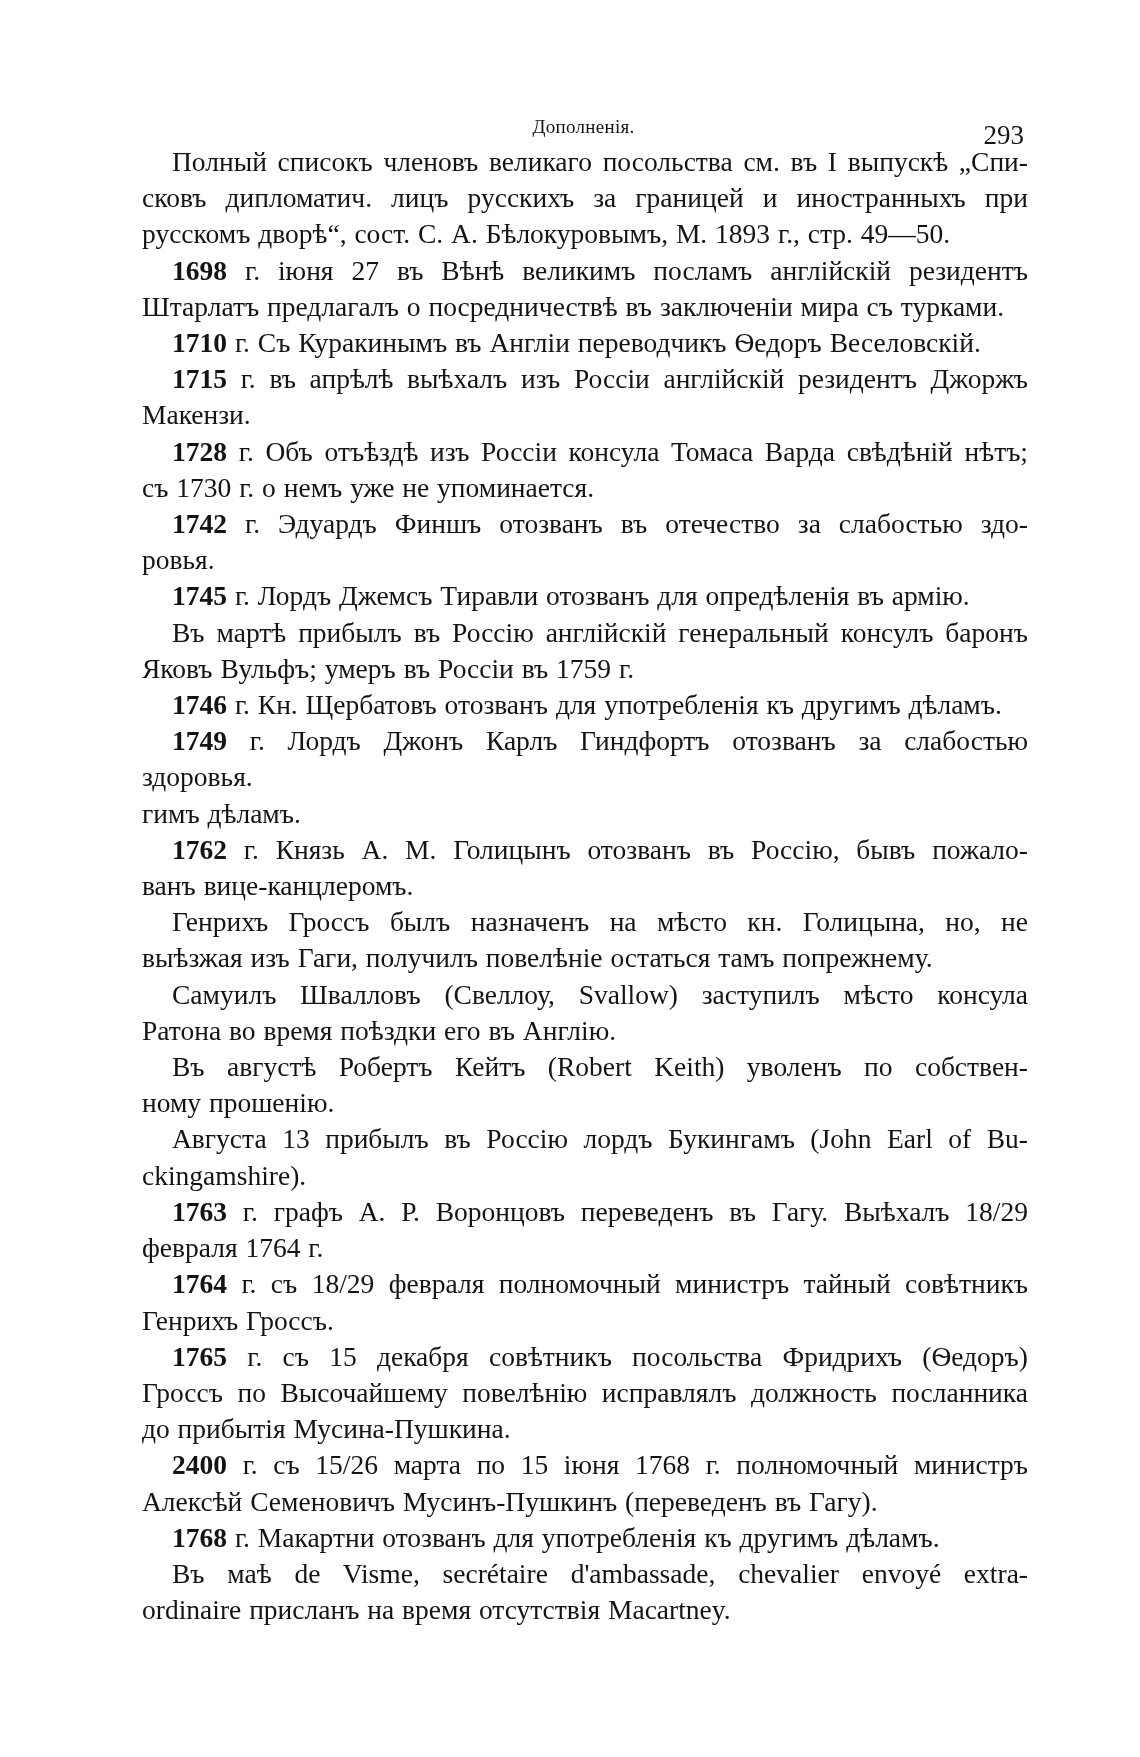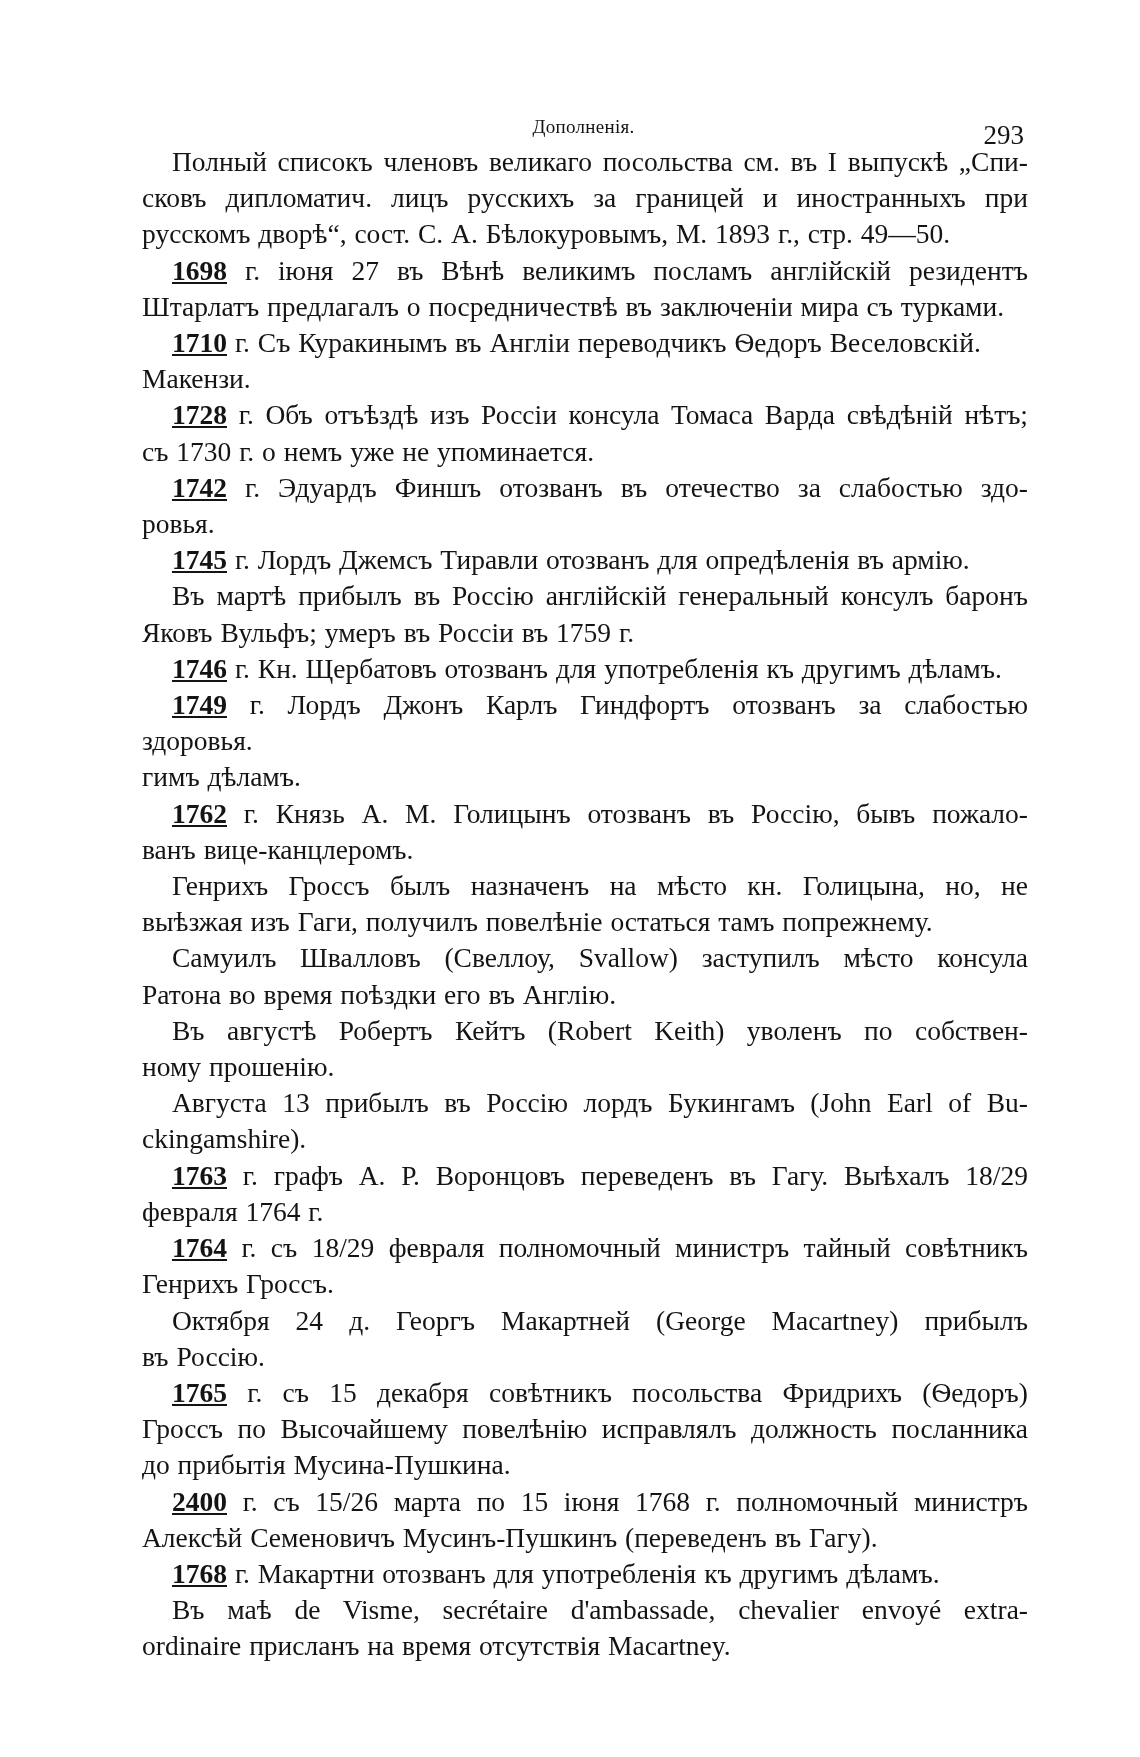--- a/index.html
+++ b/index.html
@@ -27,7 +27,7 @@
   .para .line { display: block; text-align: justify; text-align-last: justify; text-indent: 0; }
   .para .line.first { padding-left: 30px; }
   .para .line.last { text-align-last: left; }
-  .year { font-weight: bold; text-decoration: underline; }
+  .year { font-weight: bold; }
 </style>
 </head>
 <body>

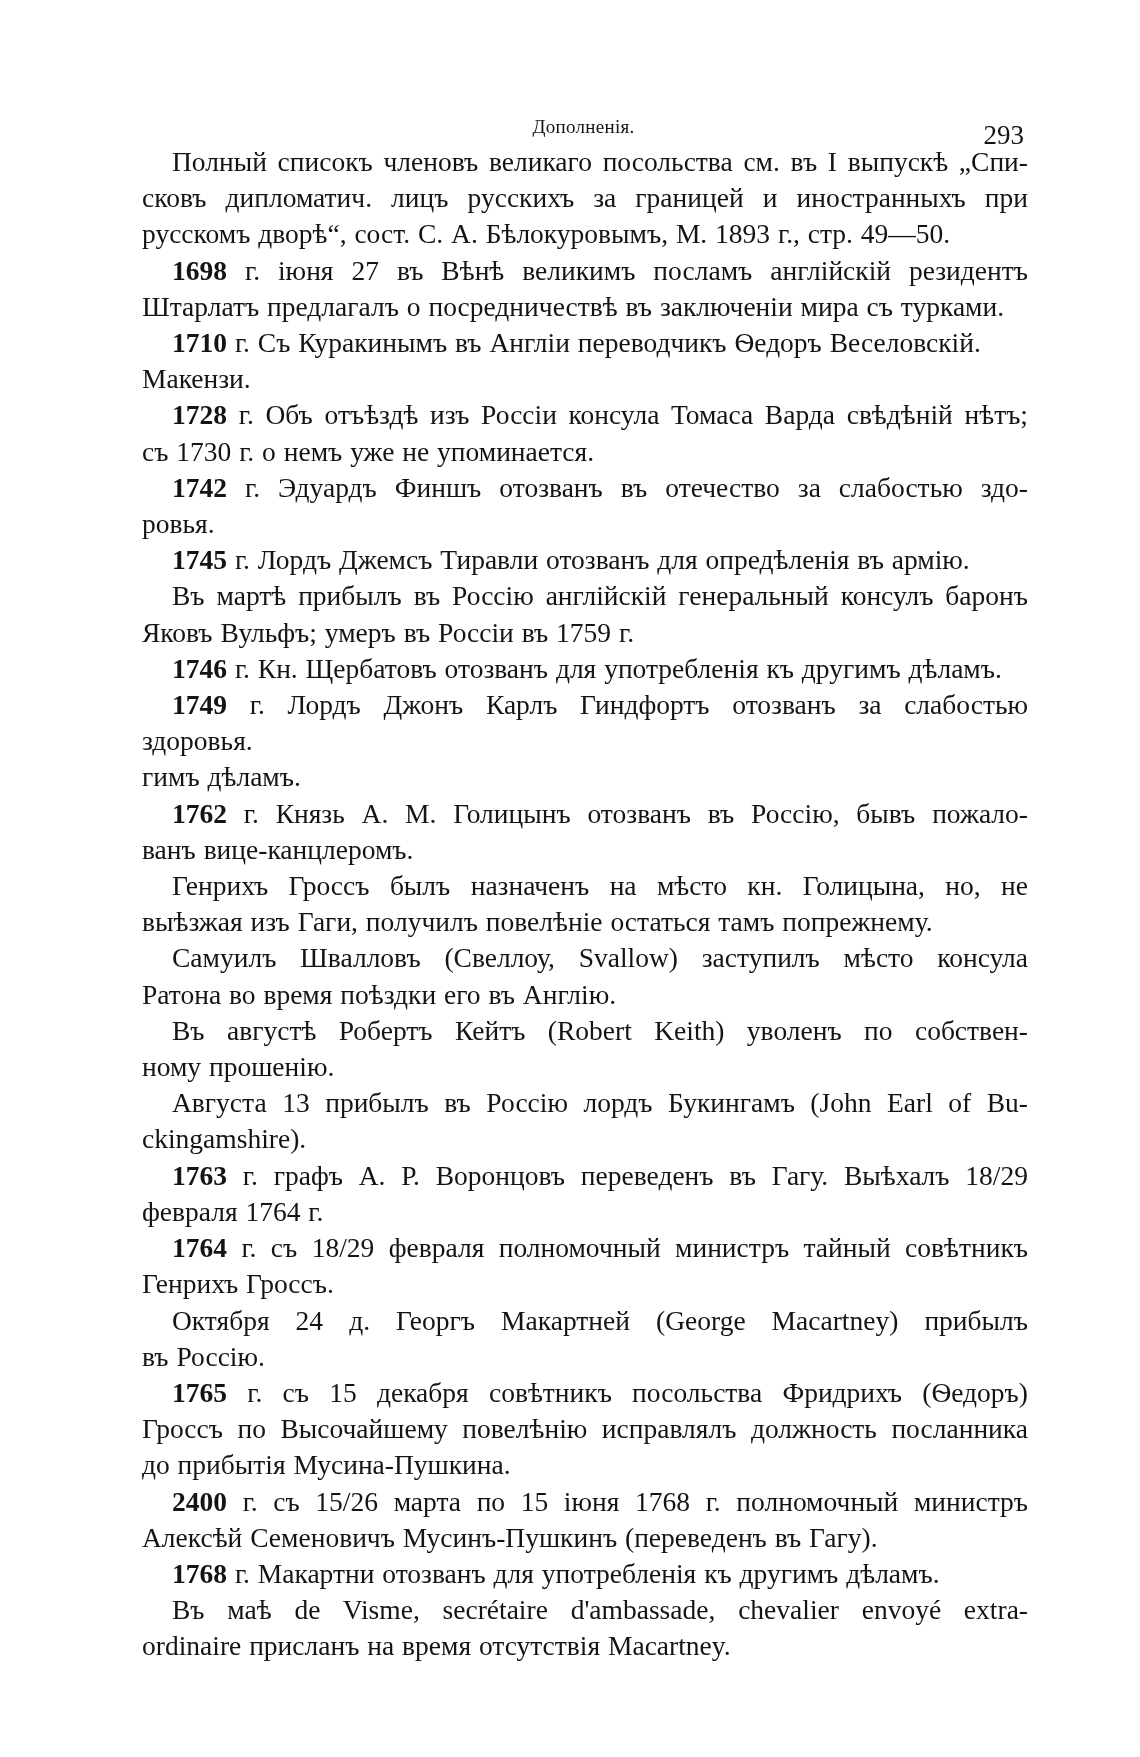--- a/index.html
+++ b/index.html
@@ -51,6 +51,7 @@
         <span class="line first last"><span class="year">1710</span> <span>г. Съ Куракинымъ въ Англіи переводчикъ Ѳедоръ Веселовскій.</span></span>
       </div>
       <div class="para">
+        <span class="line first"><span class="year">1715</span> <span>г. въ апрѣлѣ выѣхалъ изъ Россіи англійскій резидентъ Джоржъ</span></span>
         <span class="line last"><span>Макензи.</span></span>
       </div>
       <div class="para">

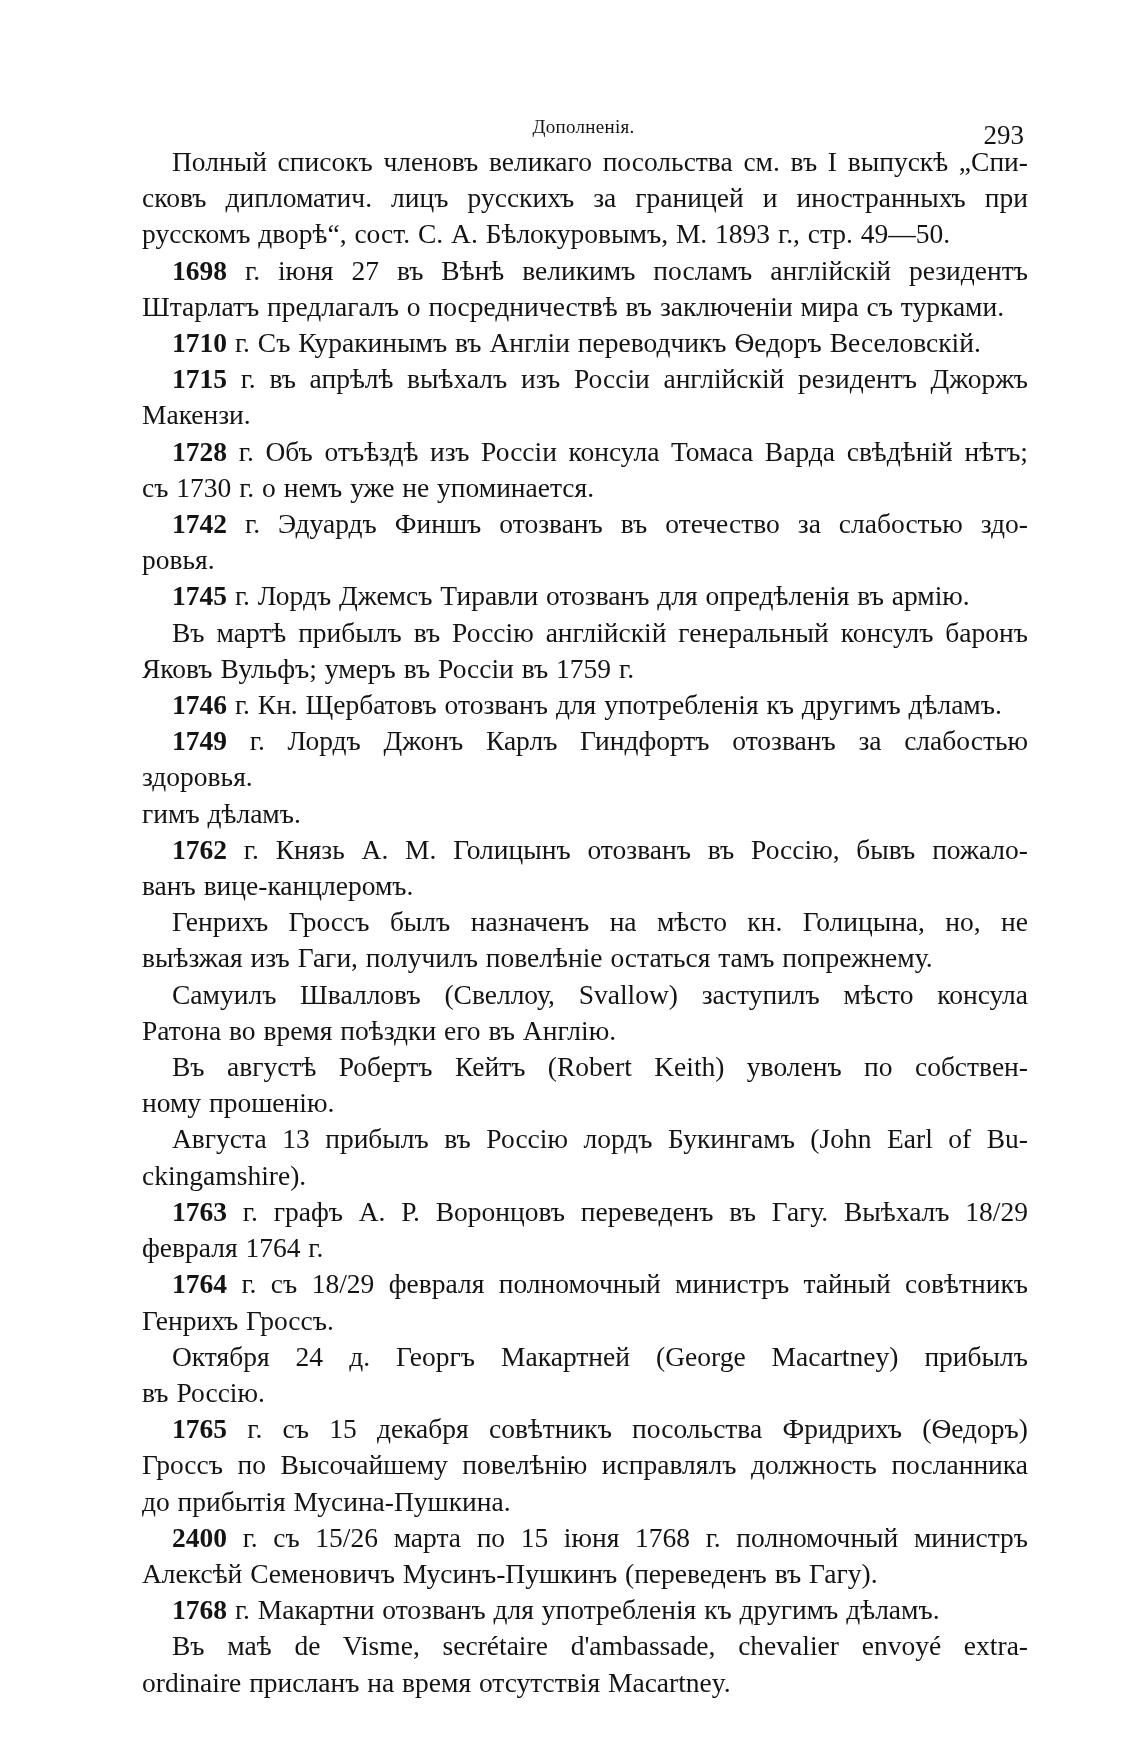--- a/index.html
+++ b/index.html
@@ -108,10 +108,6 @@
         <span class="line last"><span>Генрихъ Гроссъ.</span></span>
       </div>
       <div class="para">
-        <span class="line first"><span>Октября 24 д. Георгъ Макартней (George Macartney) прибылъ</span></span>
-        <span class="line last"><span>въ Россію.</span></span>
-      </div>
-      <div class="para">
         <span class="line first"><span class="year">1765</span> <span>г. съ 15 декабря совѣтникъ посольства Фридрихъ (Ѳедоръ)</span></span>
         <span class="line"><span>Гроссъ по Высочайшему повелѣнію исправлялъ должность посланника</span></span>
         <span class="line last"><span>до прибытія Мусина-Пушкина.</span></span>

